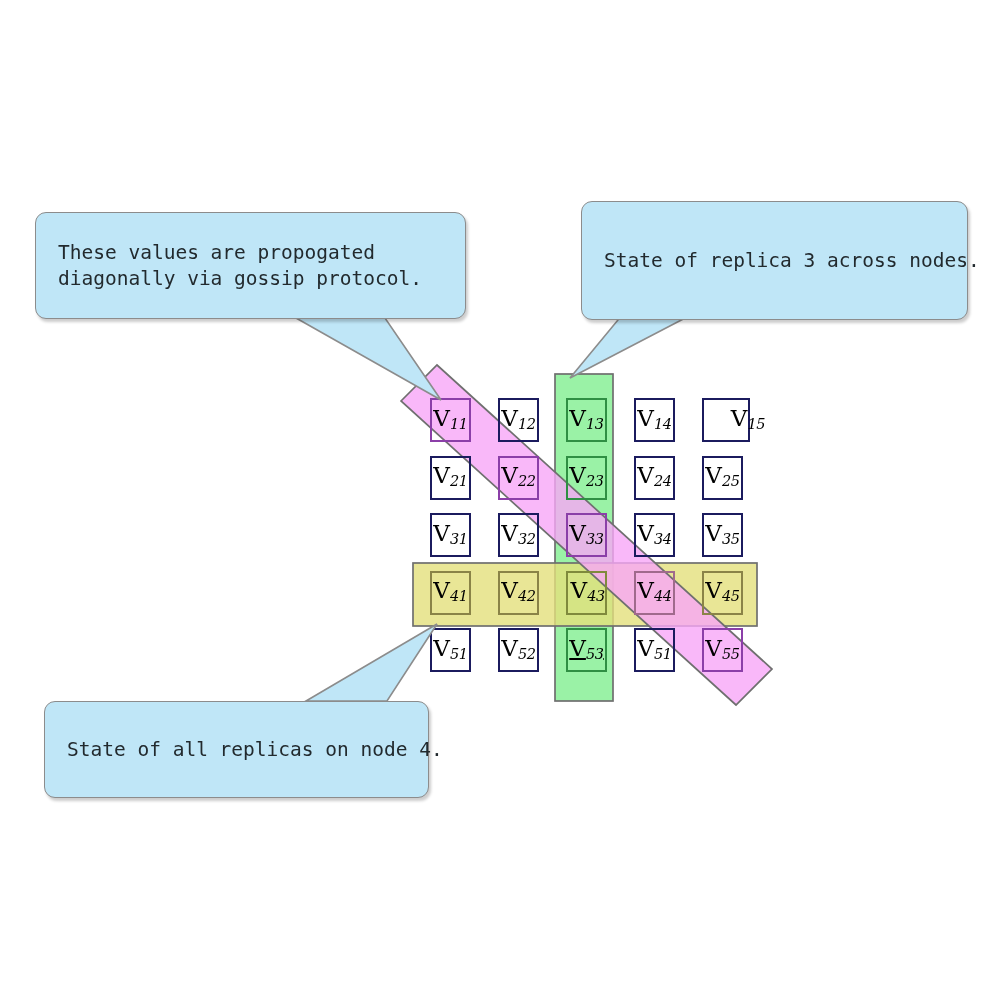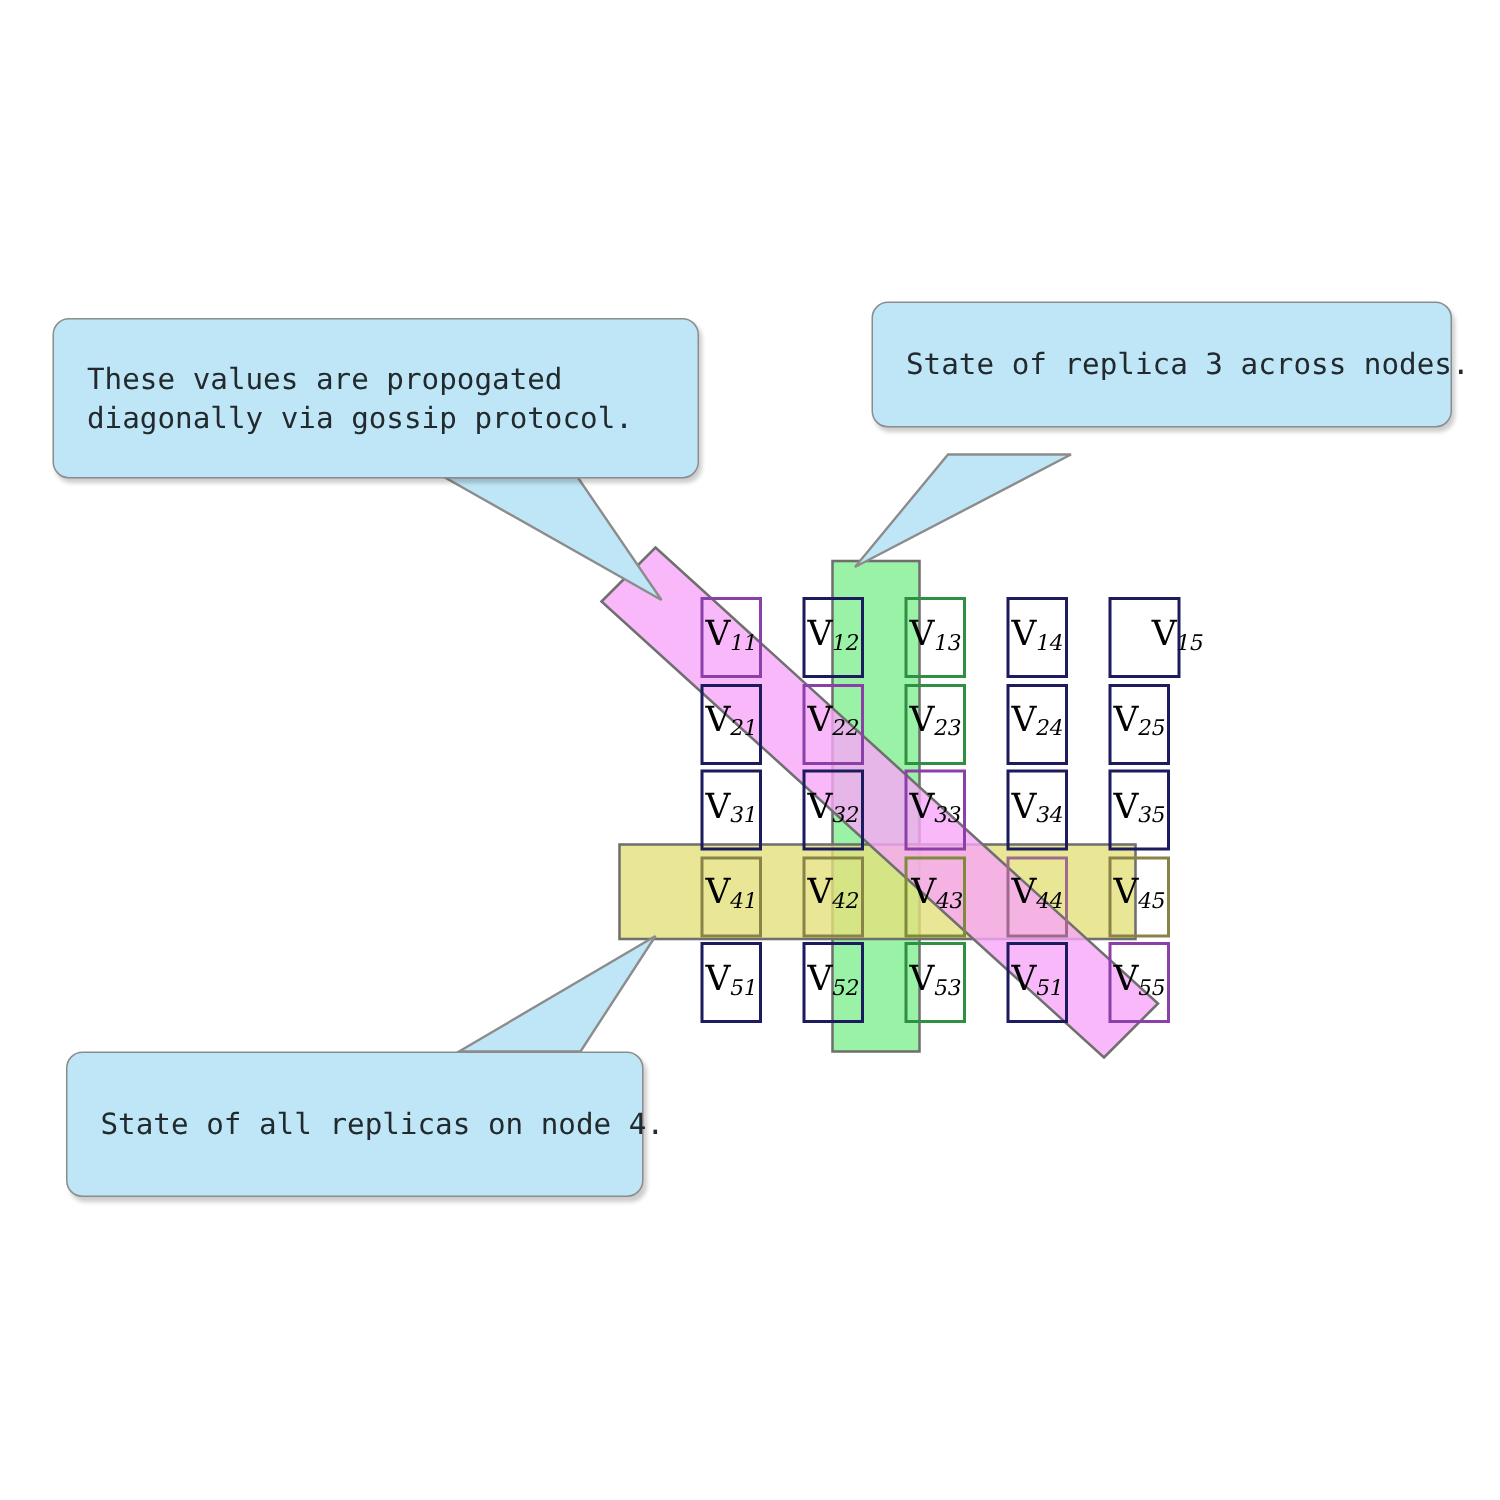--- a/index.html
+++ b/index.html
@@ -33,7 +33,7 @@
     letter-spacing:0px;
   }
   #callout-diagonal{ left:35px;  top:212px; width:431px; height:107px; }
-  #callout-replica3{ left:581px; top:201px; width:387px; height:84px; }
+  #callout-replica3{ left:581px; top:201px; width:387px; height:119px; }
   #callout-node4{    left:44px;  top:701px; width:385px; height:97px;  }
 
   

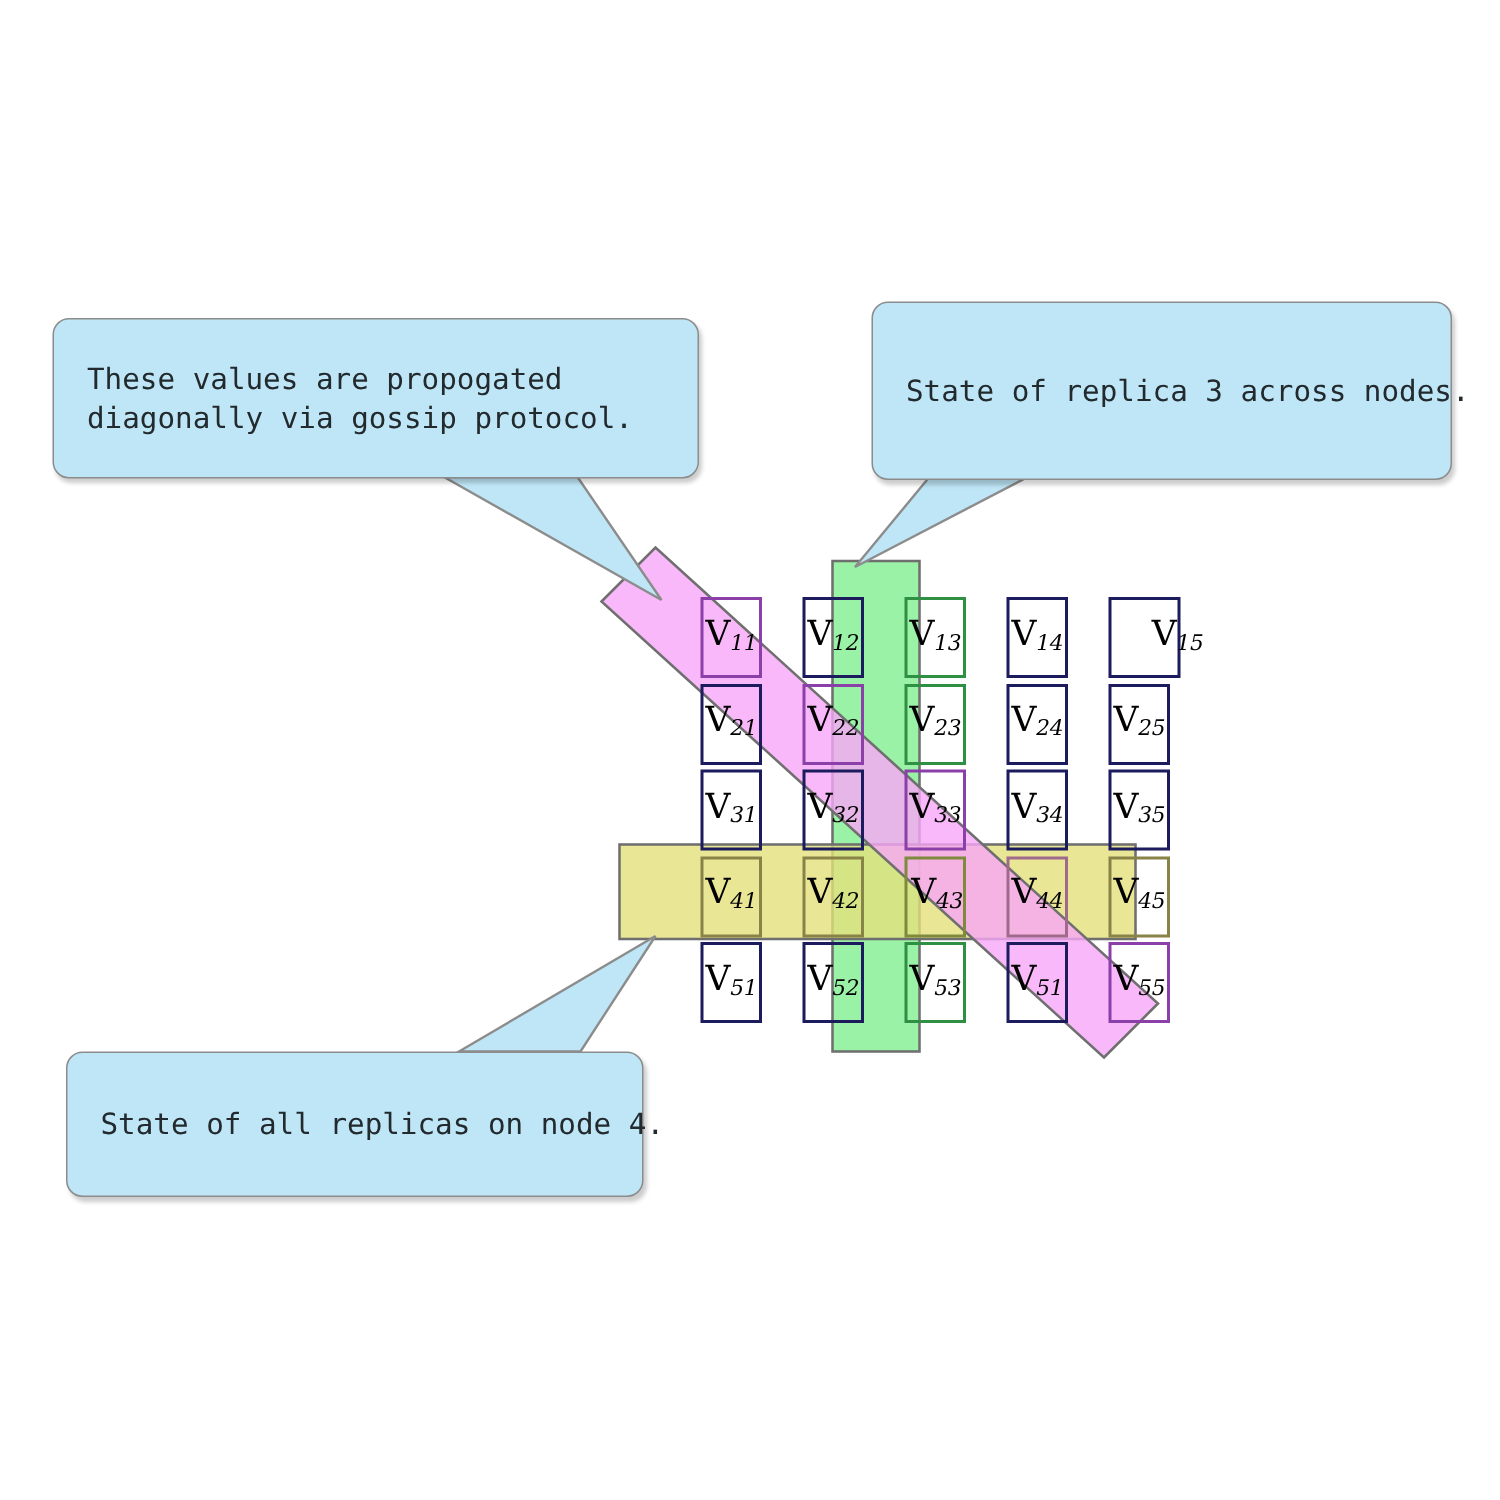--- a/index.html
+++ b/index.html
@@ -47,9 +47,9 @@
   #grid{position:absolute;left:0;top:0;width:1000px;height:1000px;z-index:20;}
   .cell{
     position:absolute;
-    width:41px;height:54px;
+    width:41px;height:44px;
     box-sizing:border-box;
-    display:flex;align-items:center;justify-content:center;margin-left:37px;
+    display:flex;align-items:center;justify-content:center;
   }
   .cell .lbl{
     font-family:"DejaVu Serif", serif;

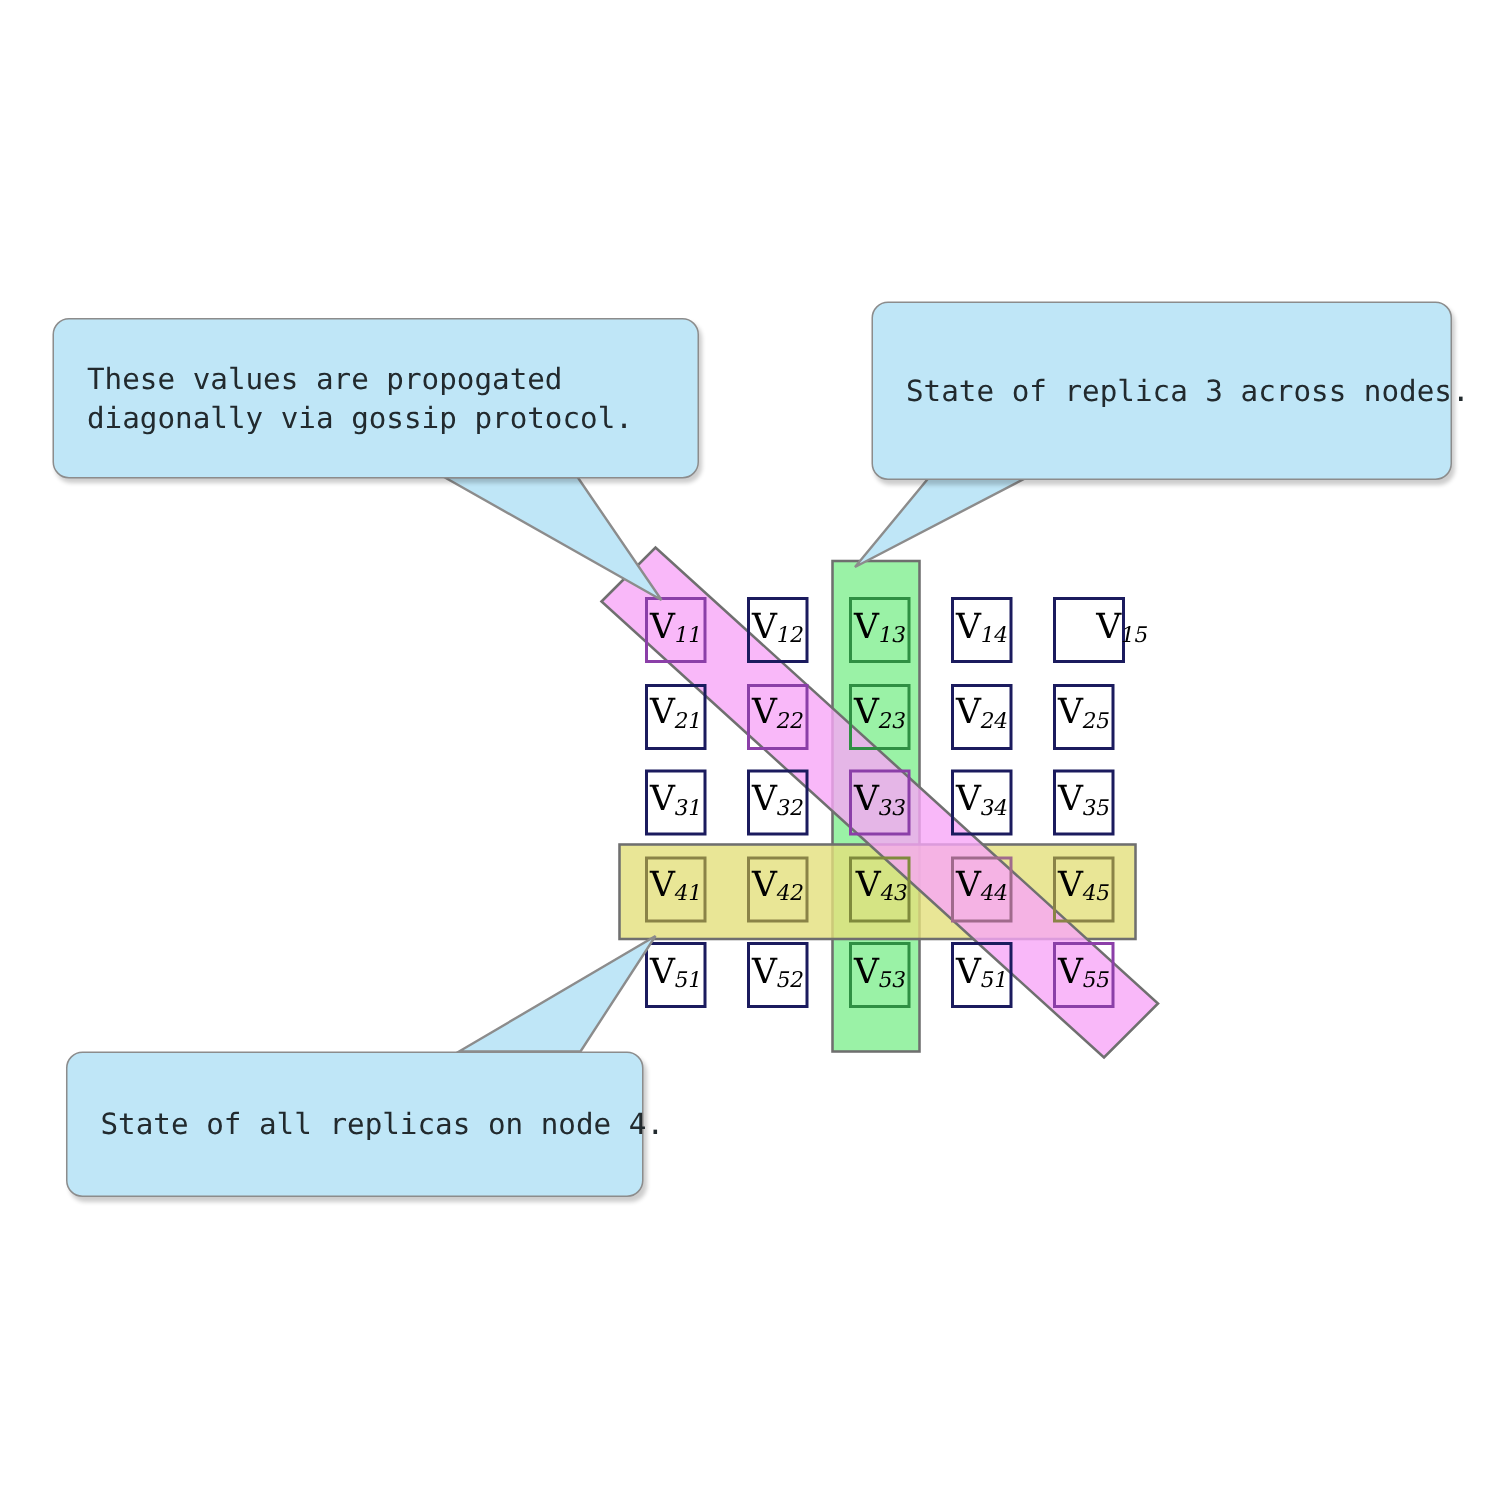--- a/index.html
+++ b/index.html
@@ -157,7 +157,7 @@
       <div class="cell v-plain" style="left: 498px; top: 628.4px;">
         <span class="lbl">V<sub>52</sub></span>
       </div>
-      <div class="cell v-col" style="left: 566px; top: 628.4px;">
+      <div class="cell v-col" style="left: 566px; top: 628.4px; text-decoration: underline;">
         <span class="lbl">V<sub>53</sub></span>
       </div>
       <div class="cell v-plain" style="left: 634px; top: 628.4px;">

